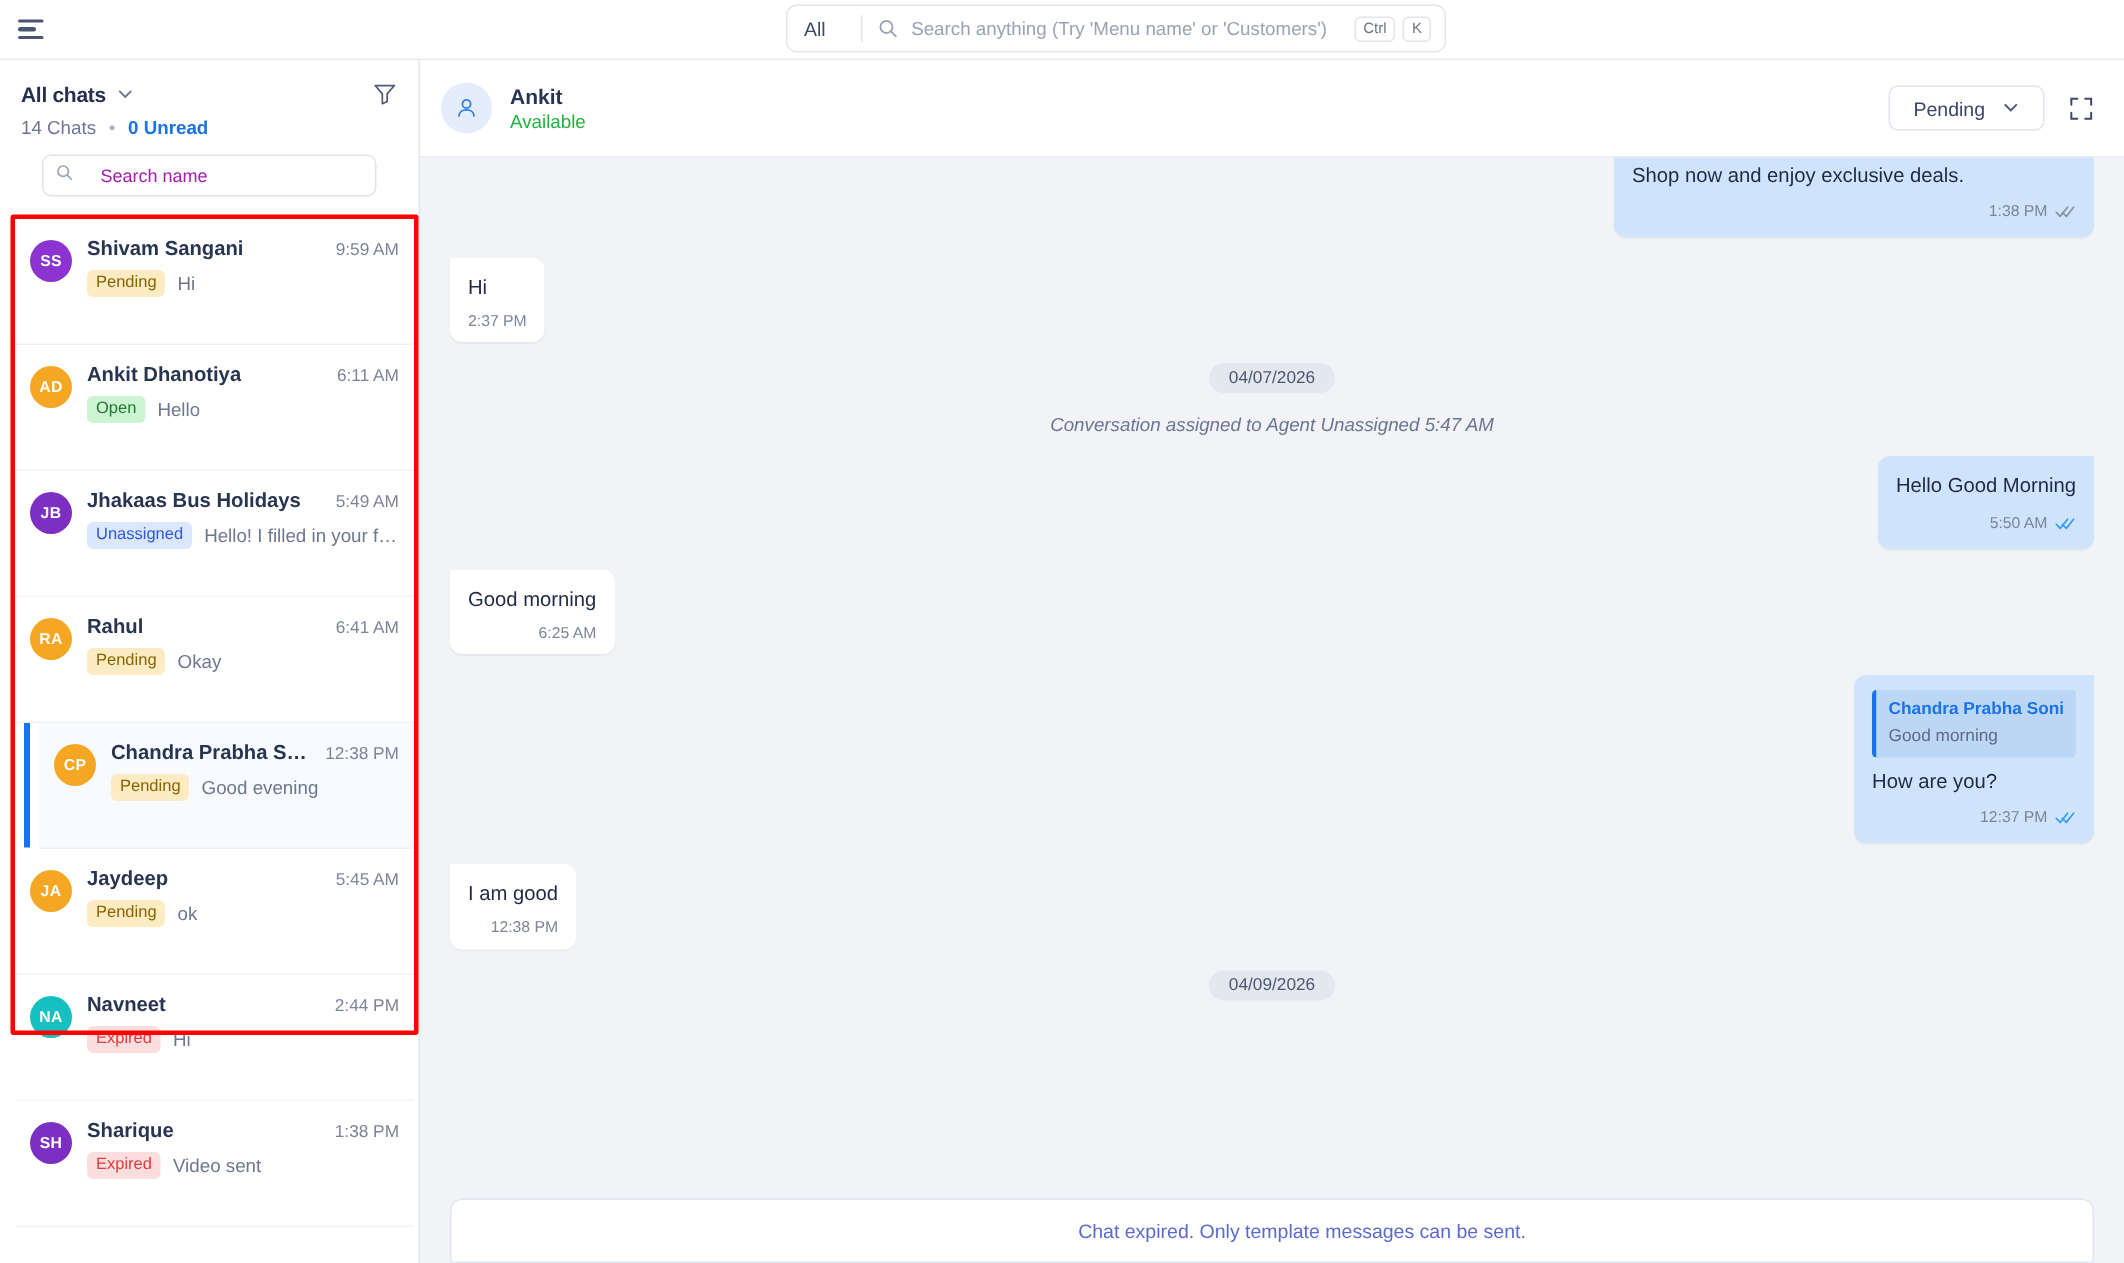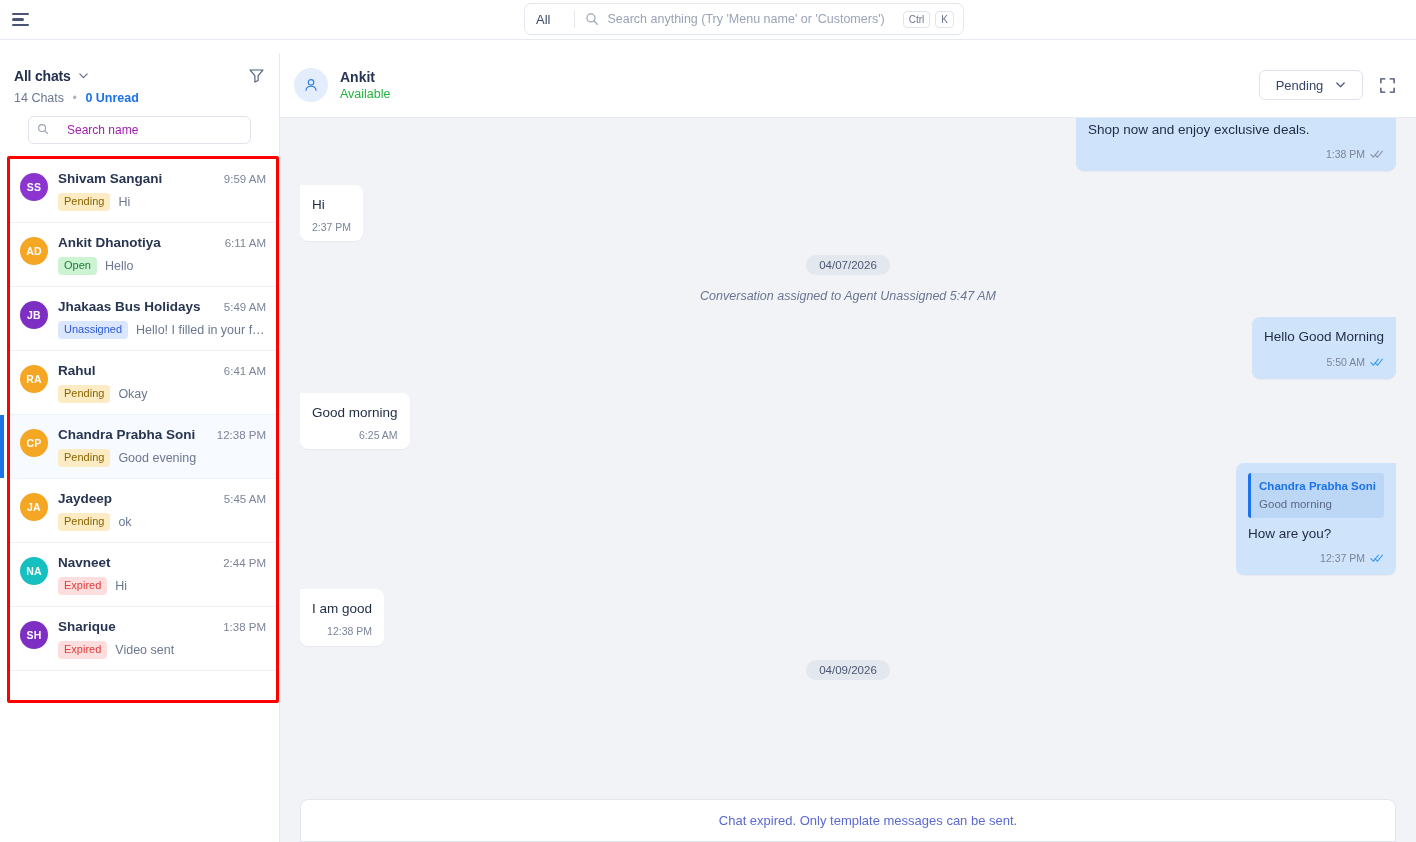--- a/index.html
+++ b/index.html
@@ -10,7 +10,7 @@
     overflow: hidden;
     color: #2f3a56;
   }
-  .app { position: relative; width: 1416px; height: 842px; display: flex; flex-direction: column; gap: 13px; }
+  .app { position: relative; width: 1416px; height: 842px; display: flex; flex-direction: column; }
 
   
   .topbar {

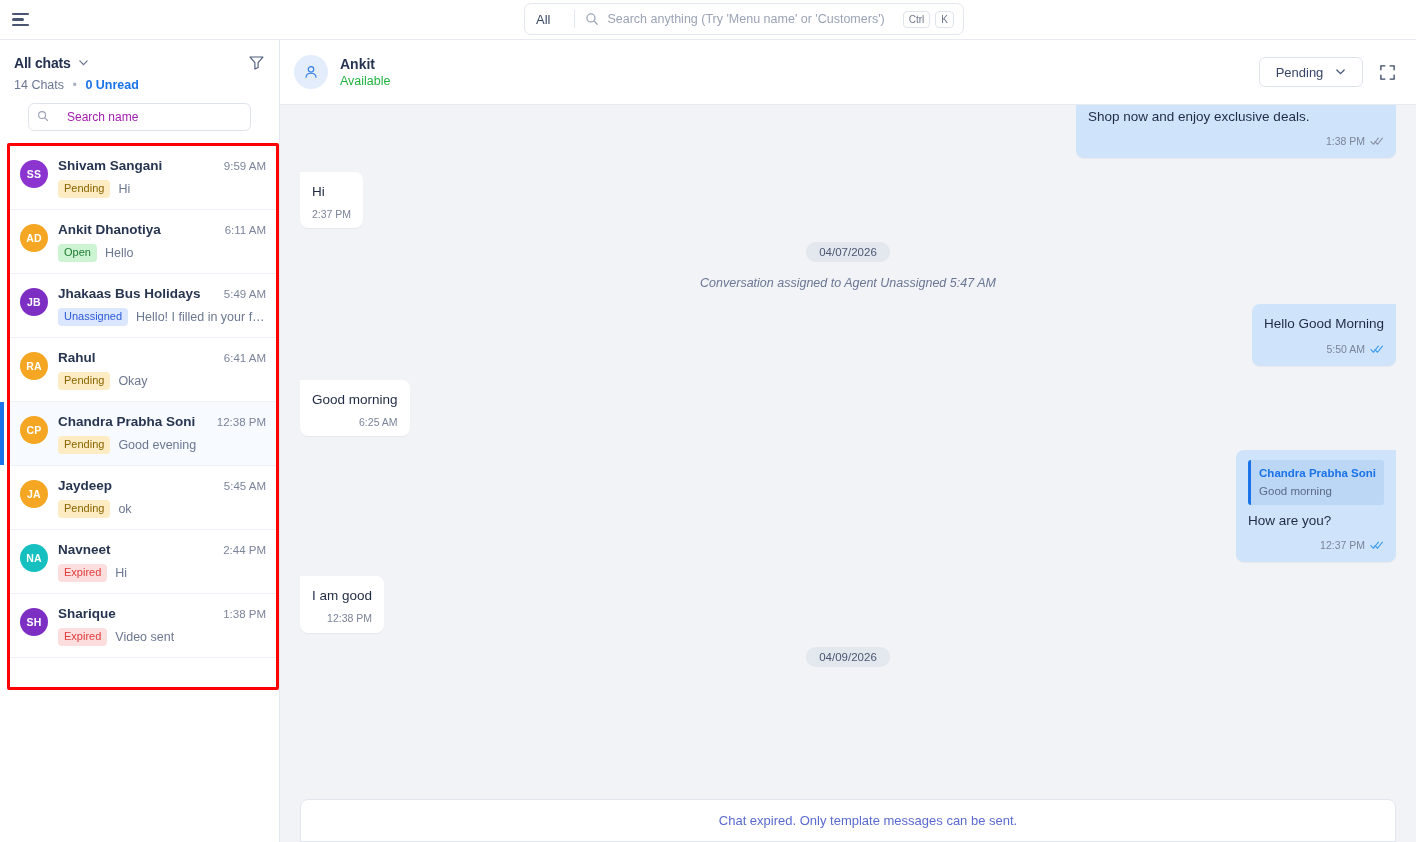--- a/index.html
+++ b/index.html
@@ -90,7 +90,7 @@
   .chatlist { position: absolute; left: 10px; top: 3px; width: 266px; }
   .chat-item {
     position: relative;
-    height: 64px;
+    height: 84px;
     padding: 12px 10px 0 10px;
     border-bottom: 1px solid #eef1f6;
     background: #fff;

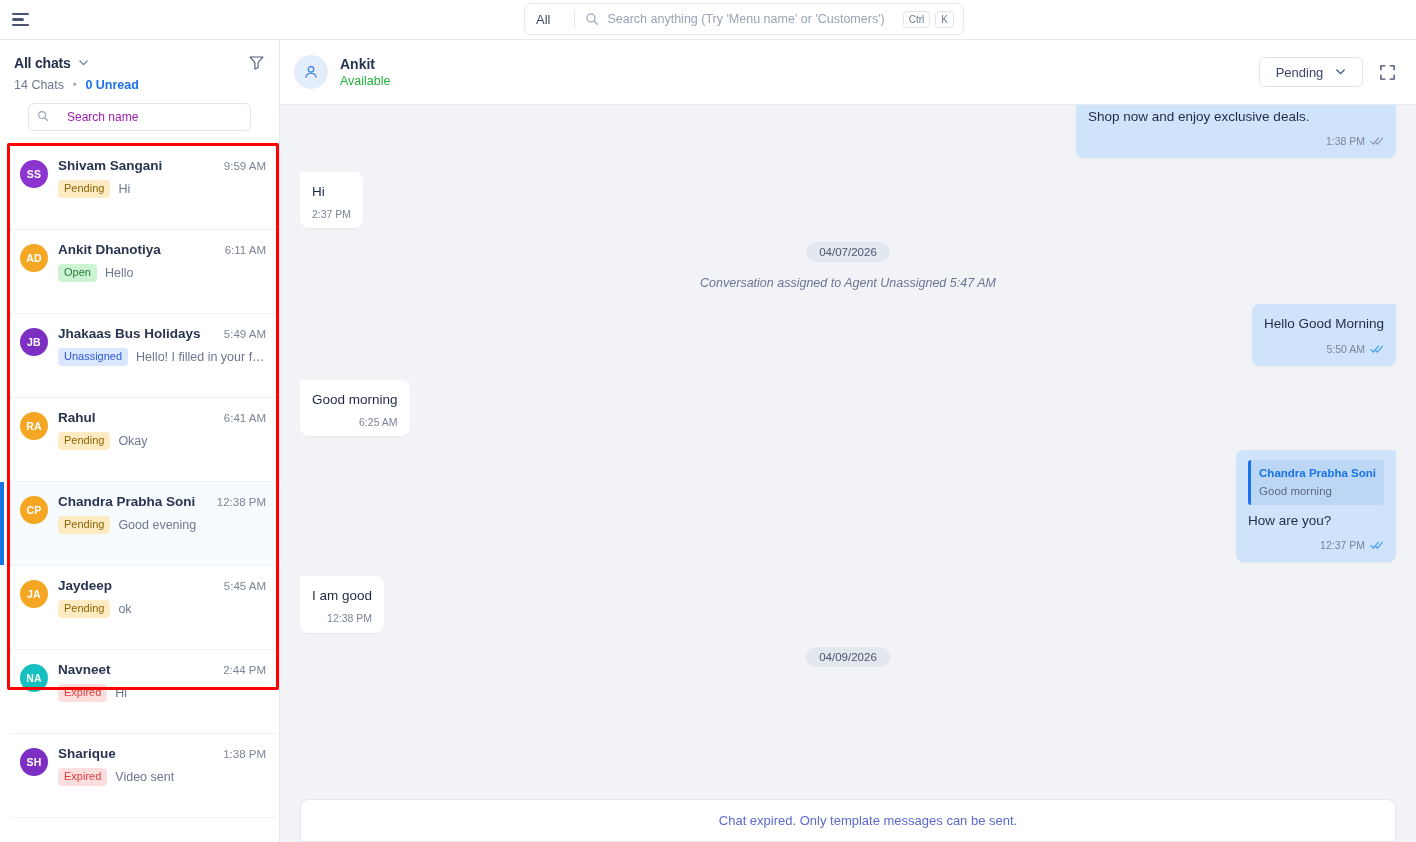--- a/index.html
+++ b/index.html
@@ -97,7 +97,7 @@
     display: flex;
     cursor: pointer;
   }
-  .chat-item.selected { background: #f7faff; }
+  .chat-item.selected { background: #f7faff; margin-left: 16px; }
   .chat-item.selected::before {
     content: ""; position: absolute; left: -10px; top: 0; width: 4px; height: 100%;
     background: #1a73e8;

